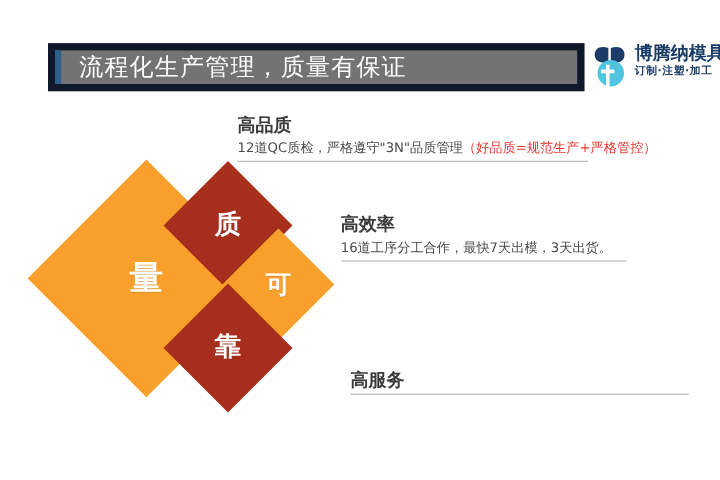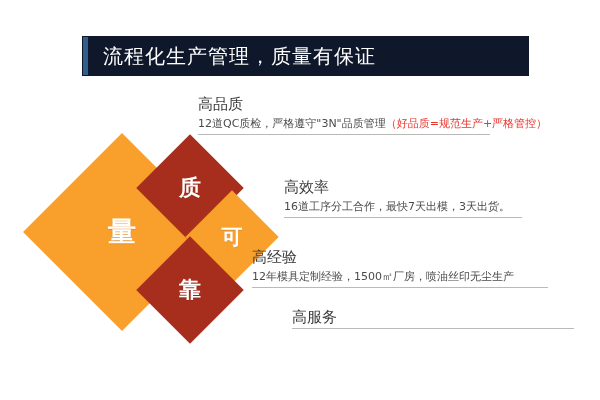--- a/index.html
+++ b/index.html
@@ -15,10 +15,9 @@
   
   .header-bar{
     position:absolute;left:40px;top:36px;width:447px;height:40px;
-    background:#0f172a;
-    border:1px solid #0f172a;
+    background:#737373;
+    border:6px solid #0f172a;
     box-sizing:border-box;
-    margin-left:42px;
   }
   .header-bar .edge{
     position:absolute;left:0;top:0;width:5px;height:100%;

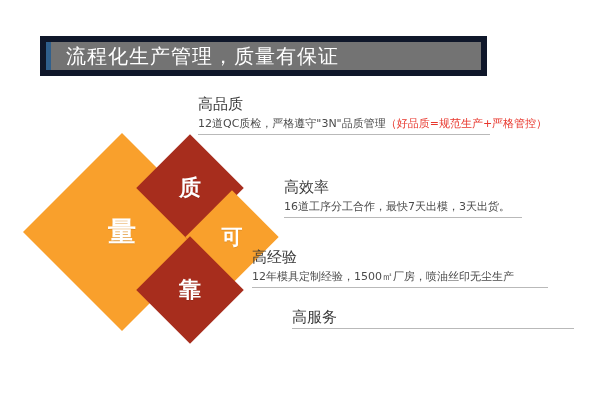--- a/index.html
+++ b/index.html
@@ -111,6 +111,18 @@
     <div class="header-title">流程化生产管理，质量有保证</div>
   </div>
 
+  <div class="logo">
+    <svg class="logo-mark" viewBox="0 0 34 36">
+      <path d="M14 3 C6 0 1 5 3 11 C4.5 15.5 10 16 14 14 Z" fill="#1b3c66"></path>
+      <path d="M16 3 C24 0 29 5 27 11 C25.5 15.5 20 16 16 14 Z" fill="#1b3c66"></path>
+      <circle cx="16" cy="24" r="11" fill="#4fc3e0"></circle>
+      <path d="M12 17 h3 v4 h4 v3 h-4 v11 h-3 v-11 h-4 v-3 h4 z" fill="#ffffff"></path>
+    </svg>
+    <div class="logo-text">
+      <div class="logo-name">博腾纳模具</div>
+      <div class="logo-sub">订制·注塑·加工</div>
+    </div>
+  </div>
 
   <div class="diamond dm-liang">
     <span>量</span>

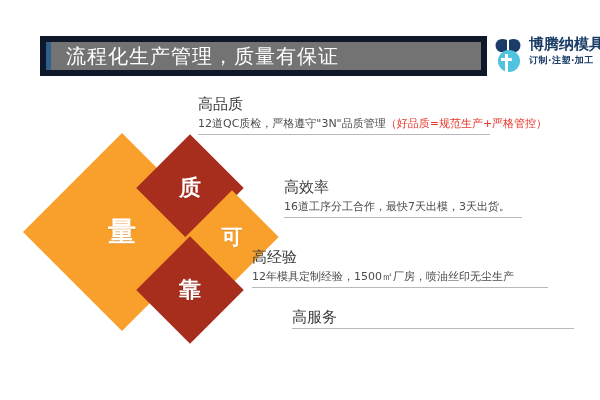--- a/index.html
+++ b/index.html
@@ -80,7 +80,7 @@
   
   .block{position:absolute;}
   .block .title{
-    font-size:15px;font-weight:normal;color:#3b3b3b;
+    font-size:15px;font-weight:bold;color:#3b3b3b;
     line-height:18px;white-space:nowrap;
   }
   .block .desc{

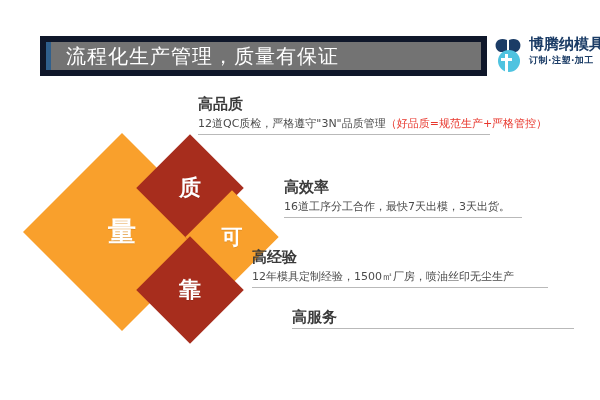--- a/index.html
+++ b/index.html
@@ -149,11 +149,6 @@
     <div class="rule"></div>
   </div>
 
-  <div class="block b3">
-    <div class="title">高经验</div>
-    <div class="desc"><span>12年模具定制经验，1500㎡厂房，喷油丝印无尘生产</span><span class="hl"></span></div>
-    <div class="rule"></div>
-  </div>
 
   <div class="block b4">
     <div class="title">高服务</div>

